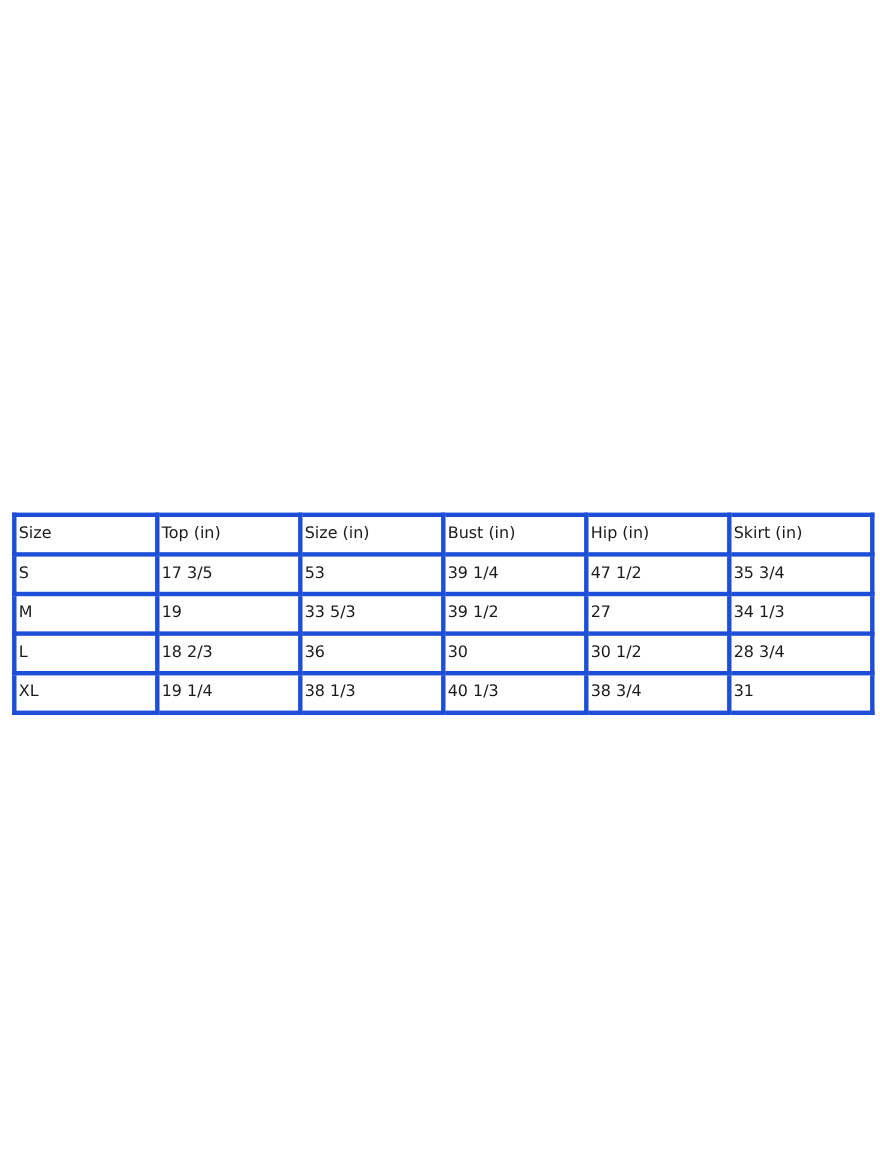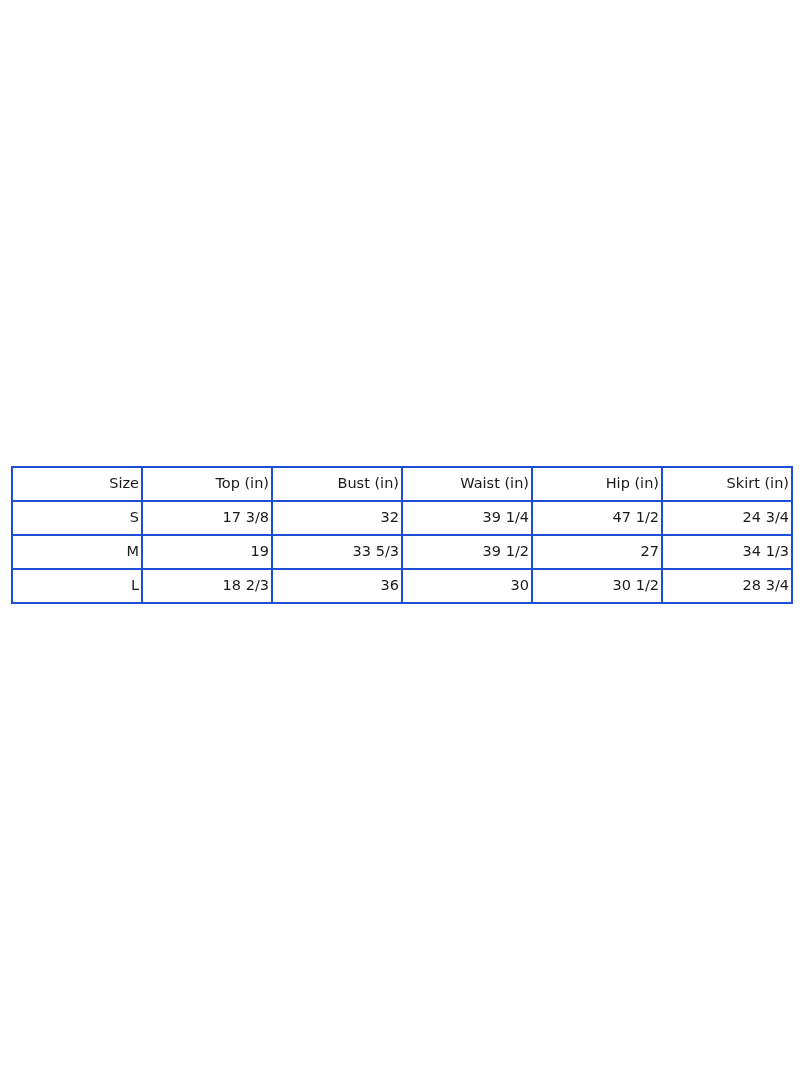--- a/index.html
+++ b/index.html
@@ -36,8 +36,8 @@
   }
   table.size-chart th,
   table.size-chart td {
-    border: 2px solid #1d4ed8;
-    text-align: right;
+    border: 4px solid #1d4ed8;
+    text-align: left;
     vertical-align: middle;
     font-weight: normal;
     font-size: 14.5px;

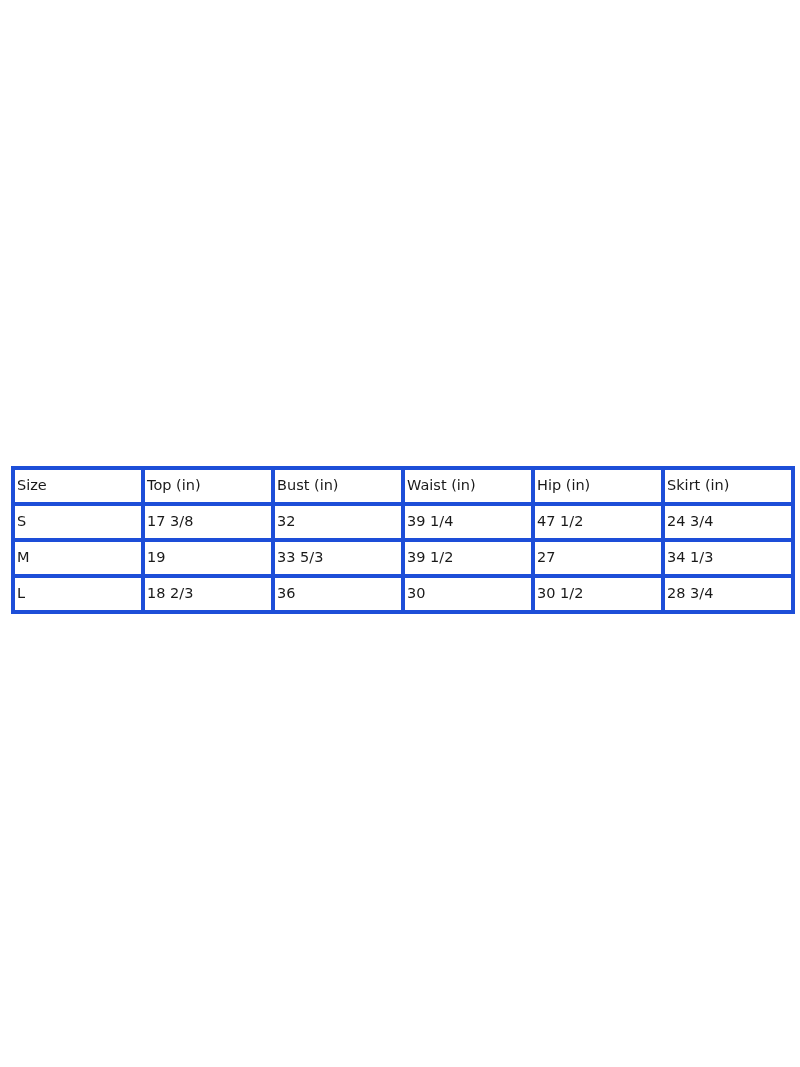--- a/index.html
+++ b/index.html
@@ -72,7 +72,7 @@
         <tr>
           <th>Size</th>
           <th>Top (in)</th>
-          <th>Bust (in)</th>
+          <th>Size (in)</th>
           <th>Waist (in)</th>
           <th>Hip (in)</th>
           <th>Skirt (in)</th>

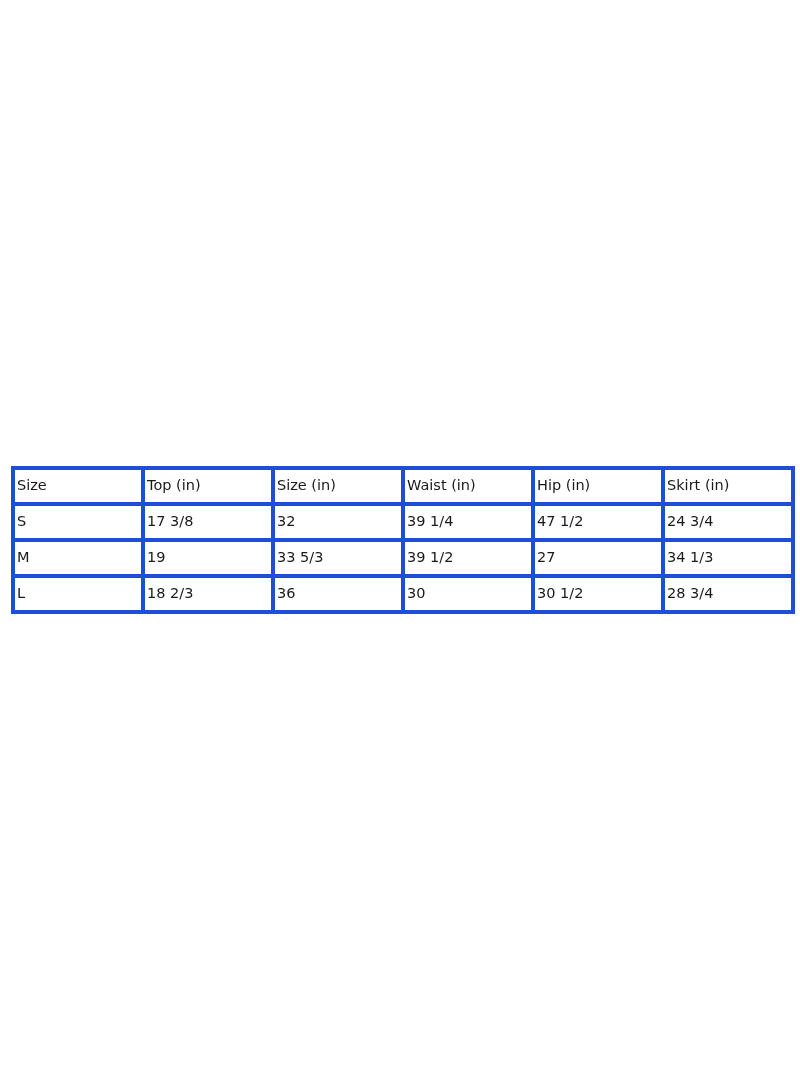--- a/index.html
+++ b/index.html
@@ -73,7 +73,7 @@
           <th>Size</th>
           <th>Top (in)</th>
           <th>Size (in)</th>
-          <th>Waist (in)</th>
+          <th>Bust (in)</th>
           <th>Hip (in)</th>
           <th>Skirt (in)</th>
         </tr>

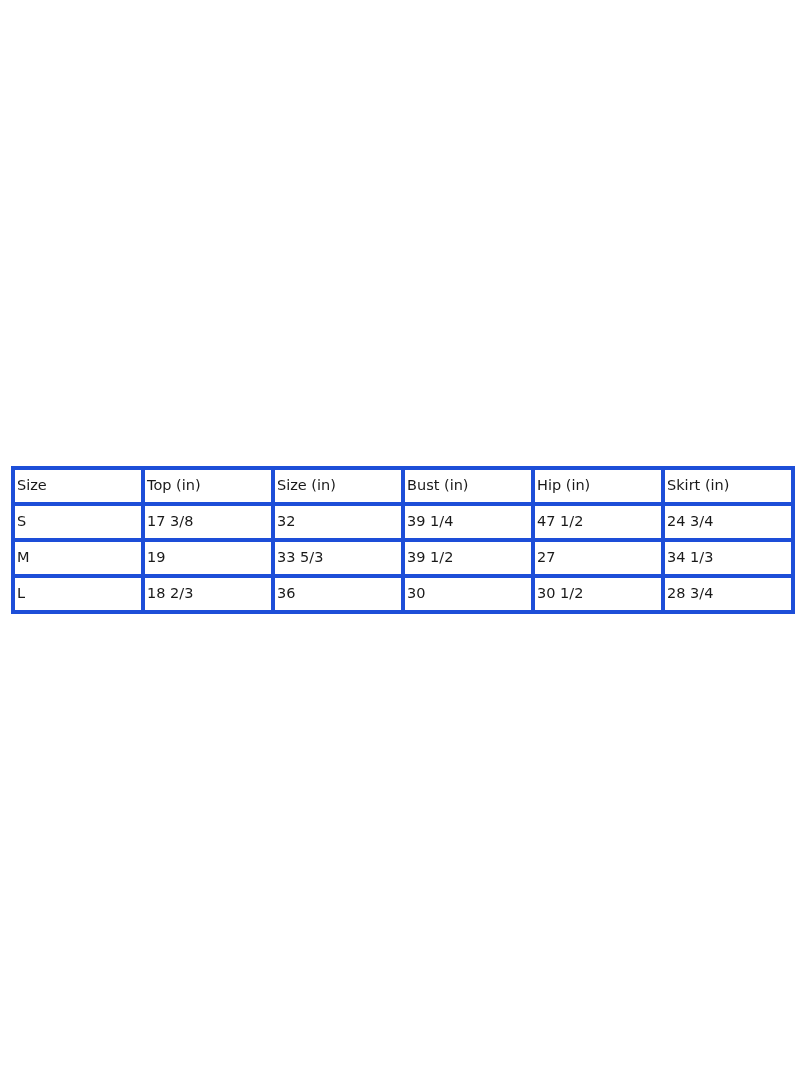--- a/index.html
+++ b/index.html
@@ -81,7 +81,7 @@
       <tbody>
         <tr>
           <td>S</td>
-          <td>17 3/8</td>
+          <td>17 3/5</td>
           <td>32</td>
           <td>39 1/4</td>
           <td>47 1/2</td>

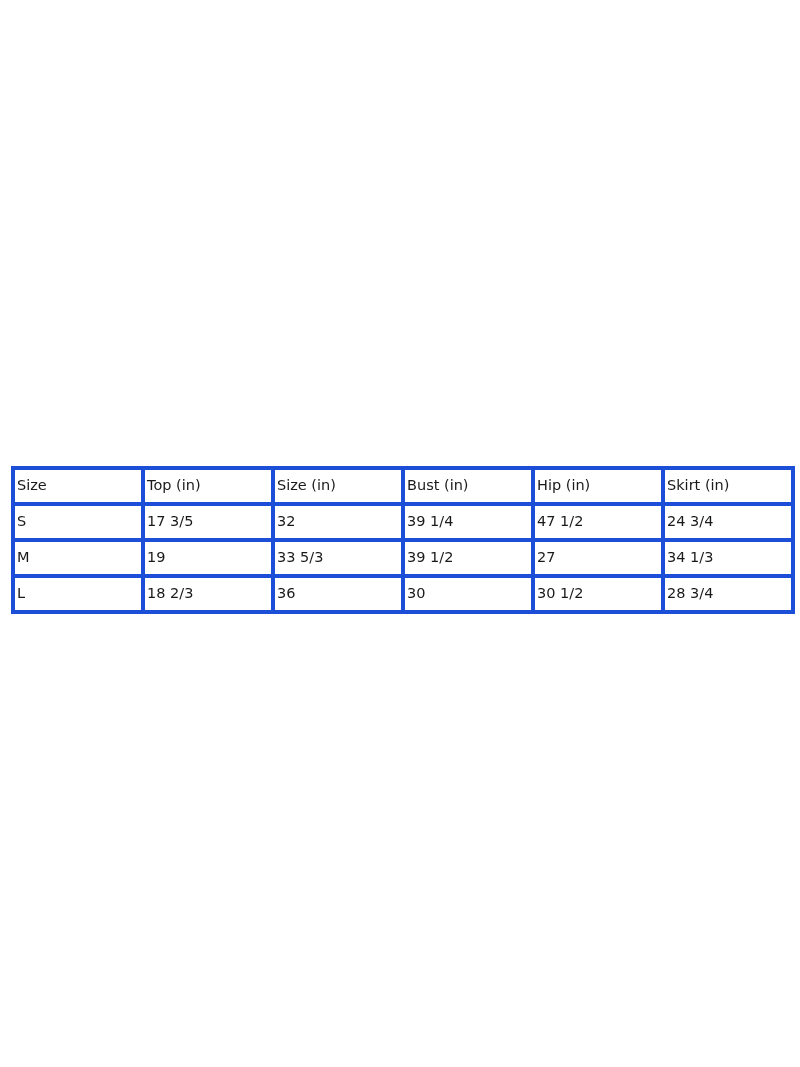--- a/index.html
+++ b/index.html
@@ -82,7 +82,7 @@
         <tr>
           <td>S</td>
           <td>17 3/5</td>
-          <td>32</td>
+          <td>53</td>
           <td>39 1/4</td>
           <td>47 1/2</td>
           <td>24 3/4</td>

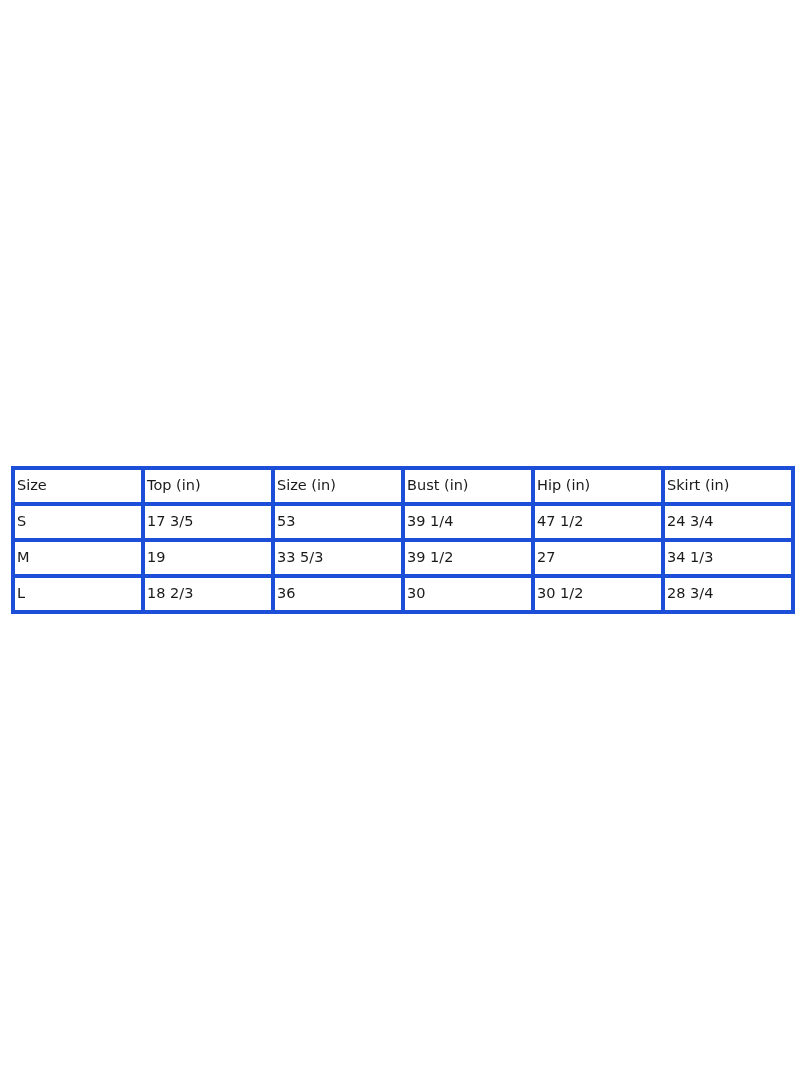--- a/index.html
+++ b/index.html
@@ -85,7 +85,7 @@
           <td>53</td>
           <td>39 1/4</td>
           <td>47 1/2</td>
-          <td>24 3/4</td>
+          <td>35 3/4</td>
         </tr>
         <tr>
           <td>M</td>

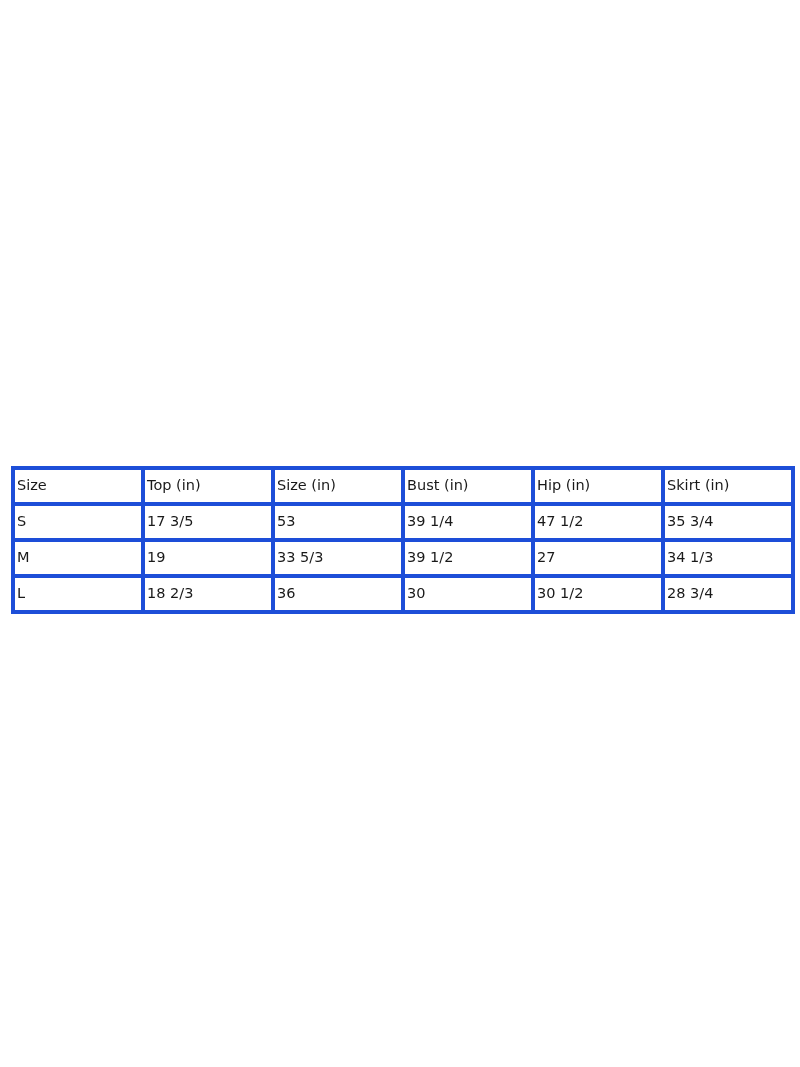--- a/index.html
+++ b/index.html
@@ -103,6 +103,14 @@
           <td>30 1/2</td>
           <td>28 3/4</td>
         </tr>
+        <tr>
+          <td>XL</td>
+          <td>19 1/4</td>
+          <td>38 1/3</td>
+          <td>40 1/3</td>
+          <td>38 3/4</td>
+          <td>31</td>
+        </tr>
       </tbody>
     </table>
   </div>

